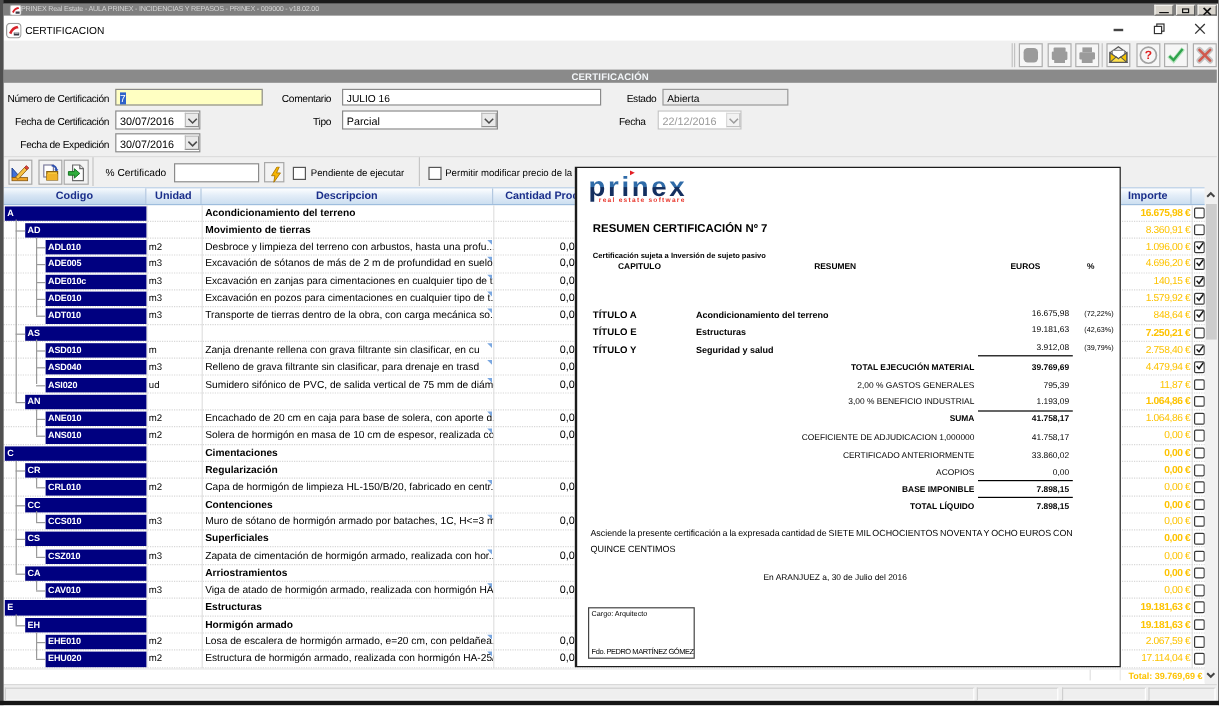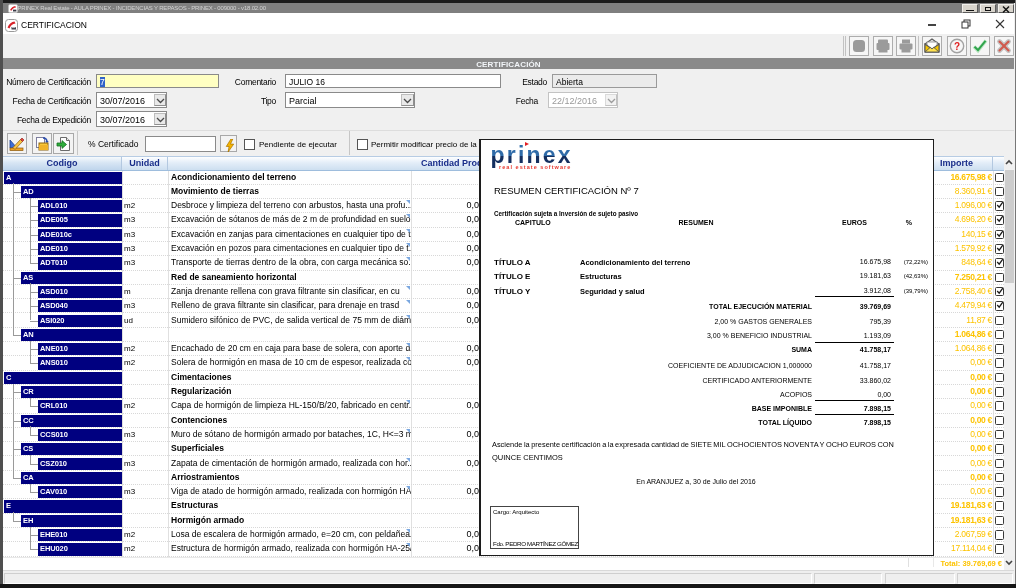--- a/index.html
+++ b/index.html
@@ -253,6 +253,7 @@
     <div id="thead">
       <div class="hc" style="left:0;width:119px;background:linear-gradient(#f6fafd,#d7e5f4 45%,#bfd5ec)">Codigo</div>
       <div class="hc" style="left:119px;width:46px">Unidad</div>
+      <div class="hc" style="left:165px;width:243px">Descripcion</div>
       <div class="hc" style="left:408px;width:523px;text-align:left;padding-left:10px">Cantidad Producida</div>
       <div class="hc" style="left:931px;width:59px;text-align:left;padding-left:6px">Importe</div>
       <div class="hc" style="left:990px;width:11px;border-right:none"></div>

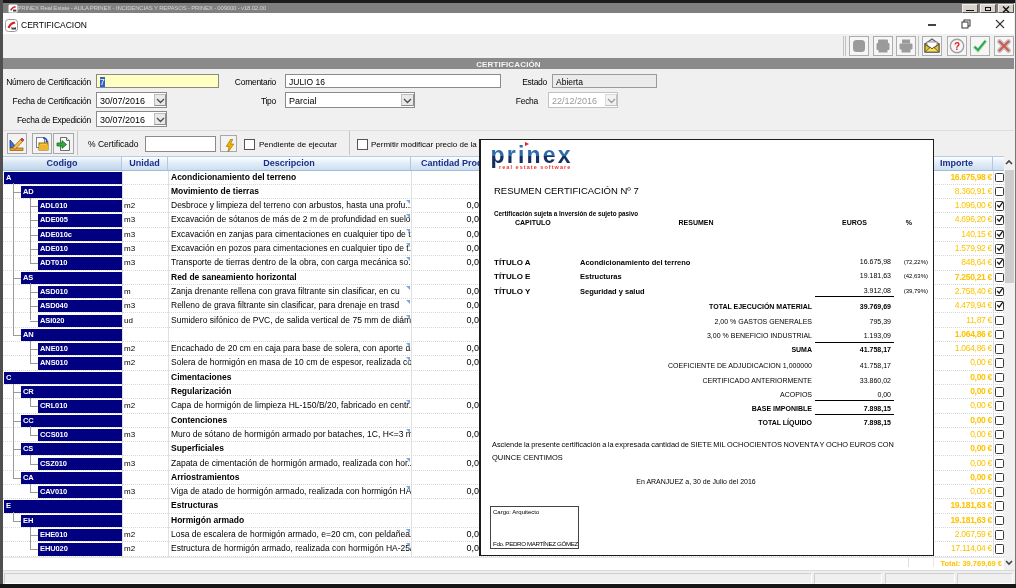--- a/index.html
+++ b/index.html
@@ -53,7 +53,7 @@
 .plogo { position:absolute; left:9.5px; top:2px; font-size:23px; font-weight:bold; letter-spacing:2.2px; background:linear-gradient(#2f6ba8 52%, #142f5f 52%); -webkit-background-clip:text; background-clip:text; color:transparent; }
 .pflag { position:absolute; left:43.5px; top:2px; width:0; height:0; border-left:4px solid #e31e24; border-top:2.5px solid transparent; border-bottom:2.5px solid transparent; }
 .psub { position:absolute; left:18px; top:23.5px; font-size:5.5px; font-weight:bold; color:#e8392f; letter-spacing:1.05px; white-space:nowrap; }
-.dtitle { position:absolute; left:13px; top:45px; font-size:9.5px; font-weight:normal; }
+.dtitle { position:absolute; left:13px; top:45px; font-size:9.5px; font-weight:bold; }
 .dsub { position:absolute; left:13px; top:69.5px; font-size:6.3px; font-weight:bold; }
 .dhdr { position:absolute; font-size:7px; font-weight:bold; }
 .drow { position:absolute; left:0; width:455px; height:9px; font-size:7px; }

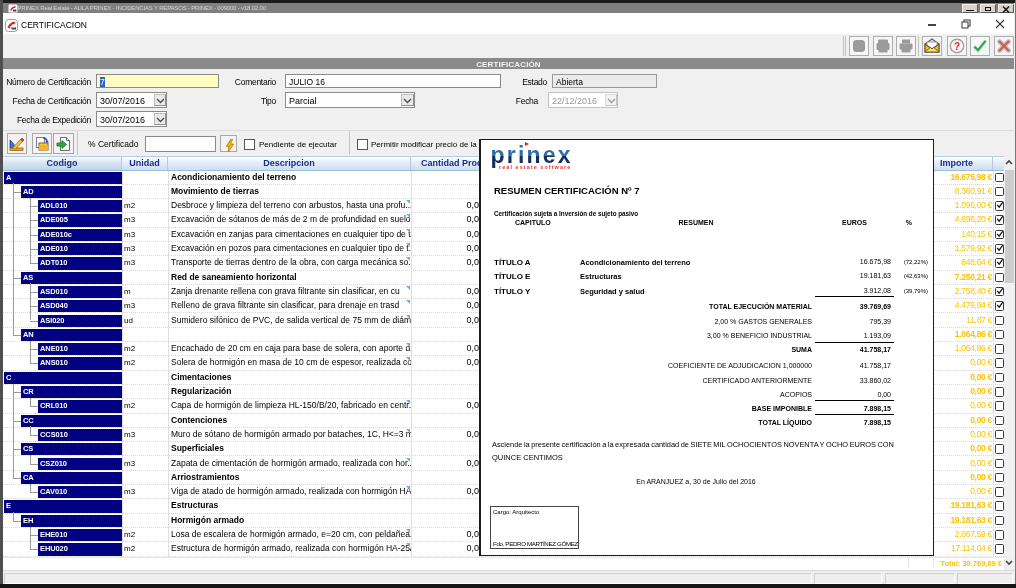--- a/index.html
+++ b/index.html
@@ -342,7 +342,6 @@
 </div>
 <div class="trow" style="top:114.6px">
 <div class="nblk" style="left:18px;width:101px">AS</div>
-<div class="desc" style="font-weight:bold">Red de saneamiento horizontal</div>
 <div class="imp" style="font-weight:bold">7.250,21 €</div>
 <div class="cbx"></div>
 </div>

